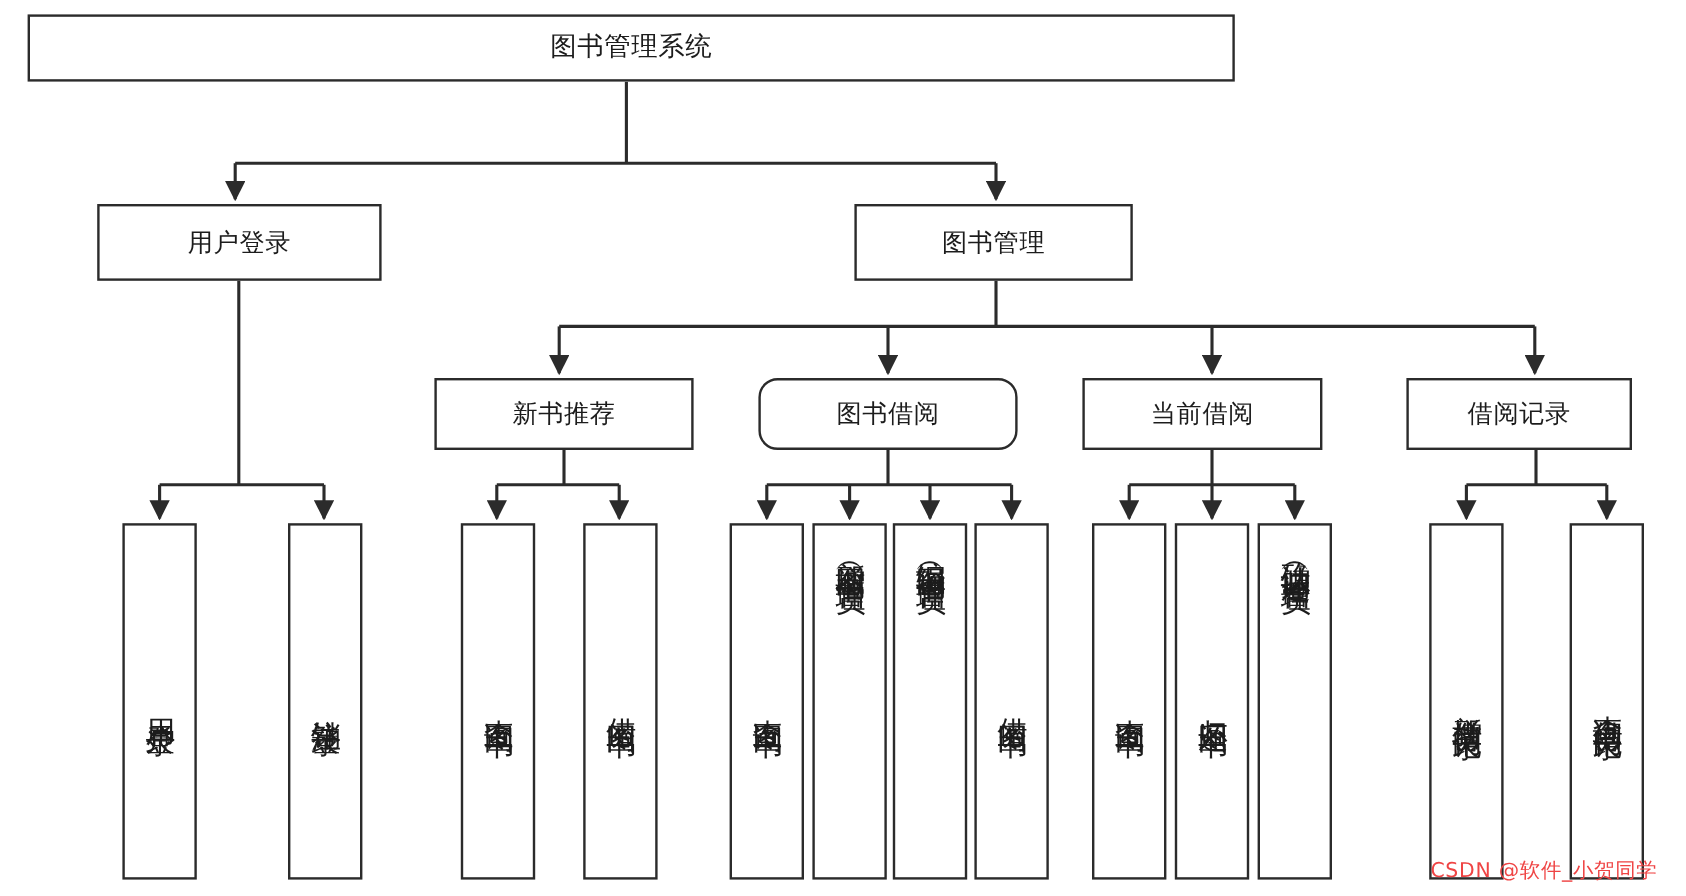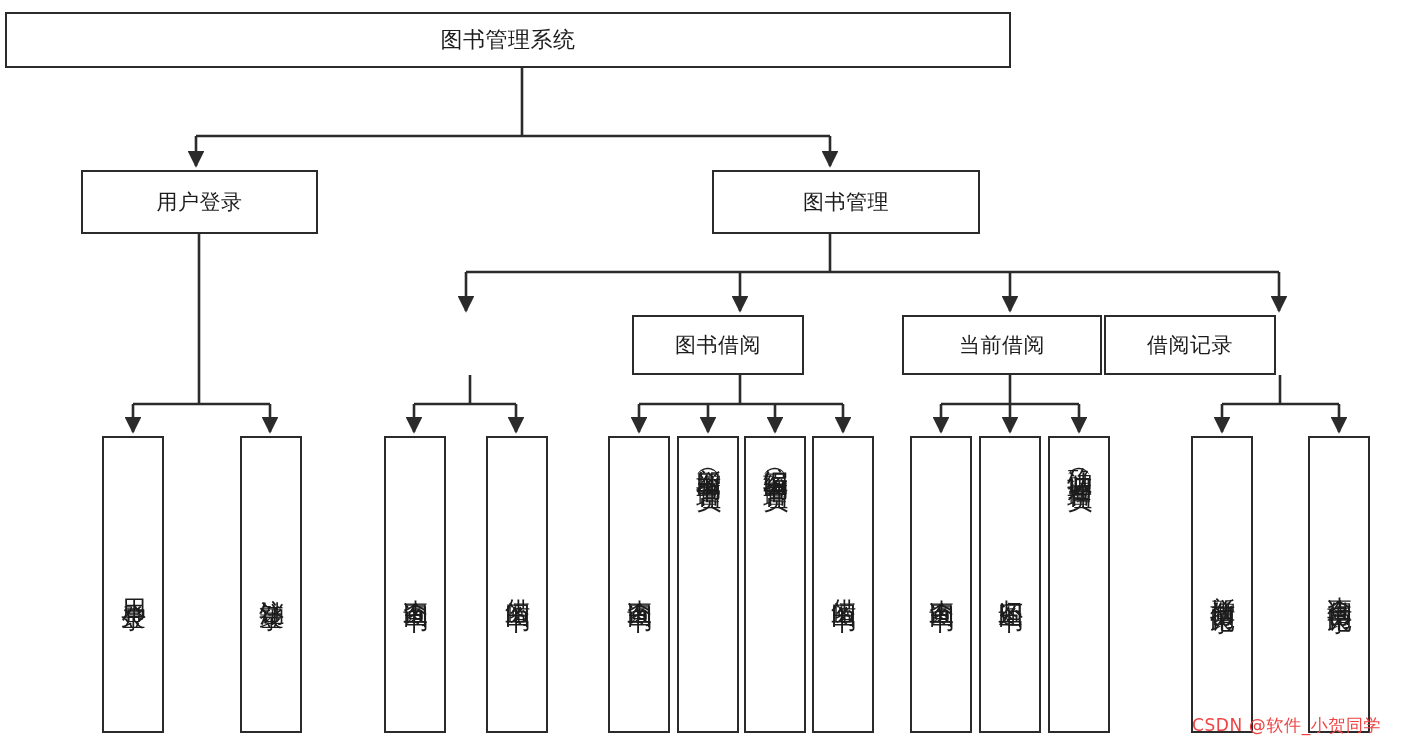--- a/index.html
+++ b/index.html
@@ -124,7 +124,7 @@
     </g>
   </svg>
 
-  <div class="node horiz root" style="left:5px; top:12px; width:1006px; height:56px;">
+  <div class="node horiz root" style="left:23px; top:12px; width:1006px; height:56px;">
     <span class="label">图书管理系统</span>
   </div>
 

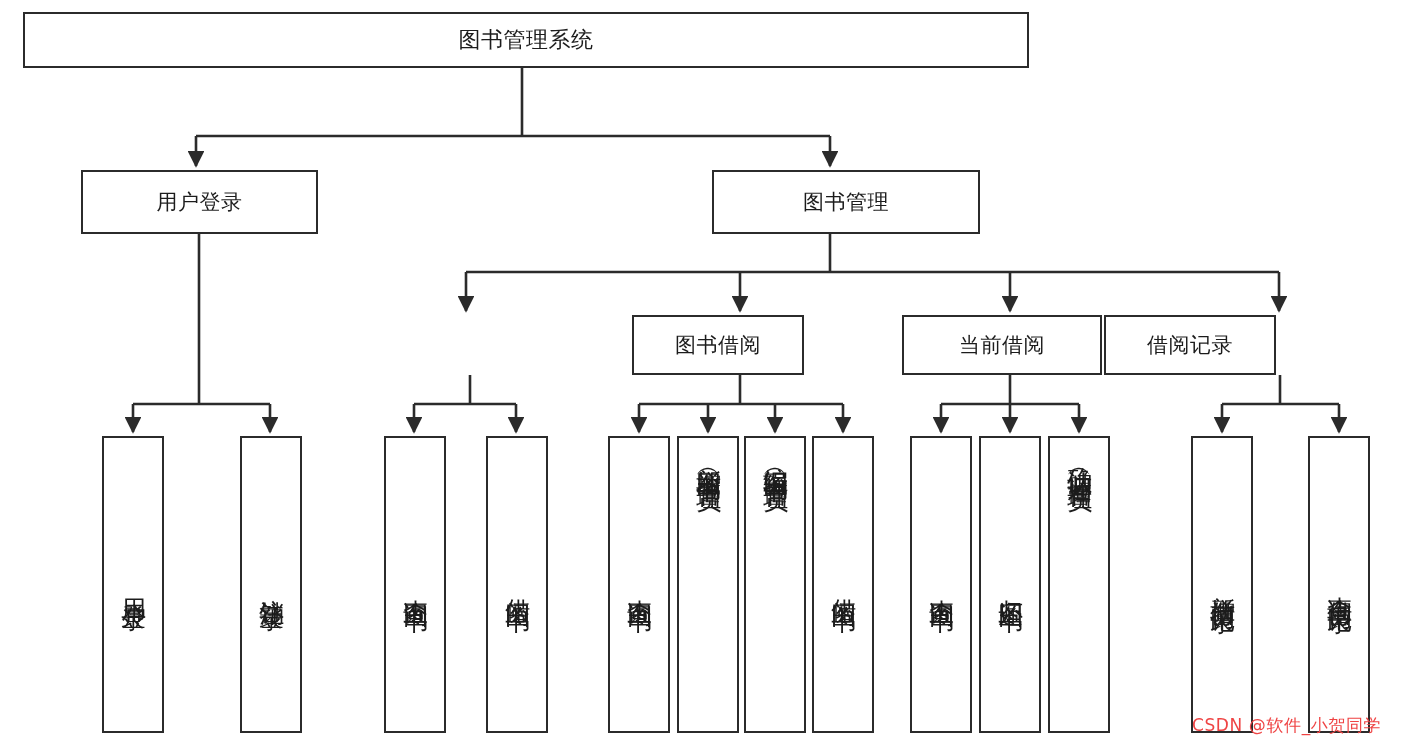--- a/index.html
+++ b/index.html
@@ -132,7 +132,7 @@
     <span class="label">用户登录</span>
   </div>
 
-  <div class="node horiz" style="left:712px; top:170px; width:268px; height:64px;">
+  <div class="node horiz" style="left:712px; top:170px; width:232px; height:64px;">
     <span class="label">图书管理</span>
   </div>
 

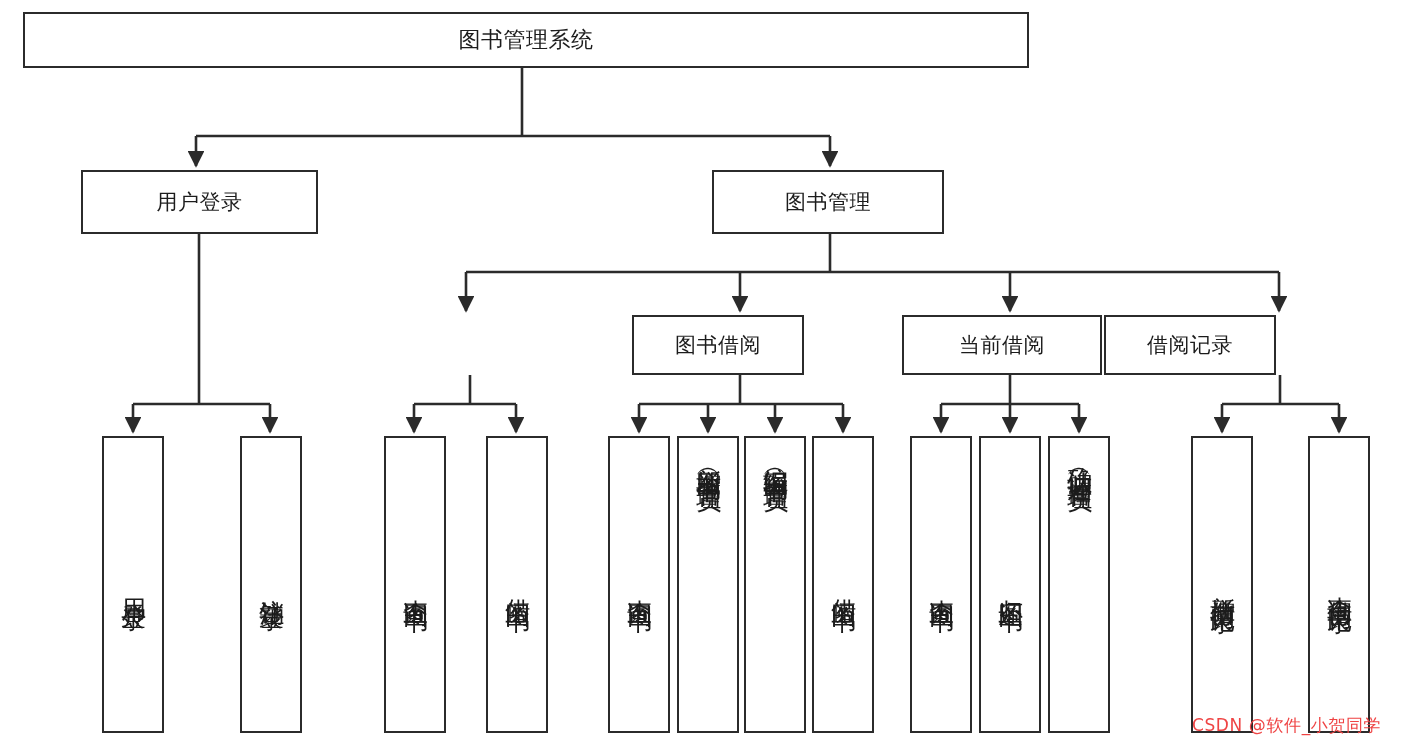--- a/index.html
+++ b/index.html
@@ -136,6 +136,9 @@
     <span class="label">图书管理</span>
   </div>
 
+  <div class="node horiz" style="left:362px; top:315px; width:216px; height:60px;">
+    <span class="label">新书推荐</span>
+  </div>
 
   <div class="node horiz" style="left:632px; top:315px; width:172px; height:60px;">
     <span class="label">图书借阅</span>

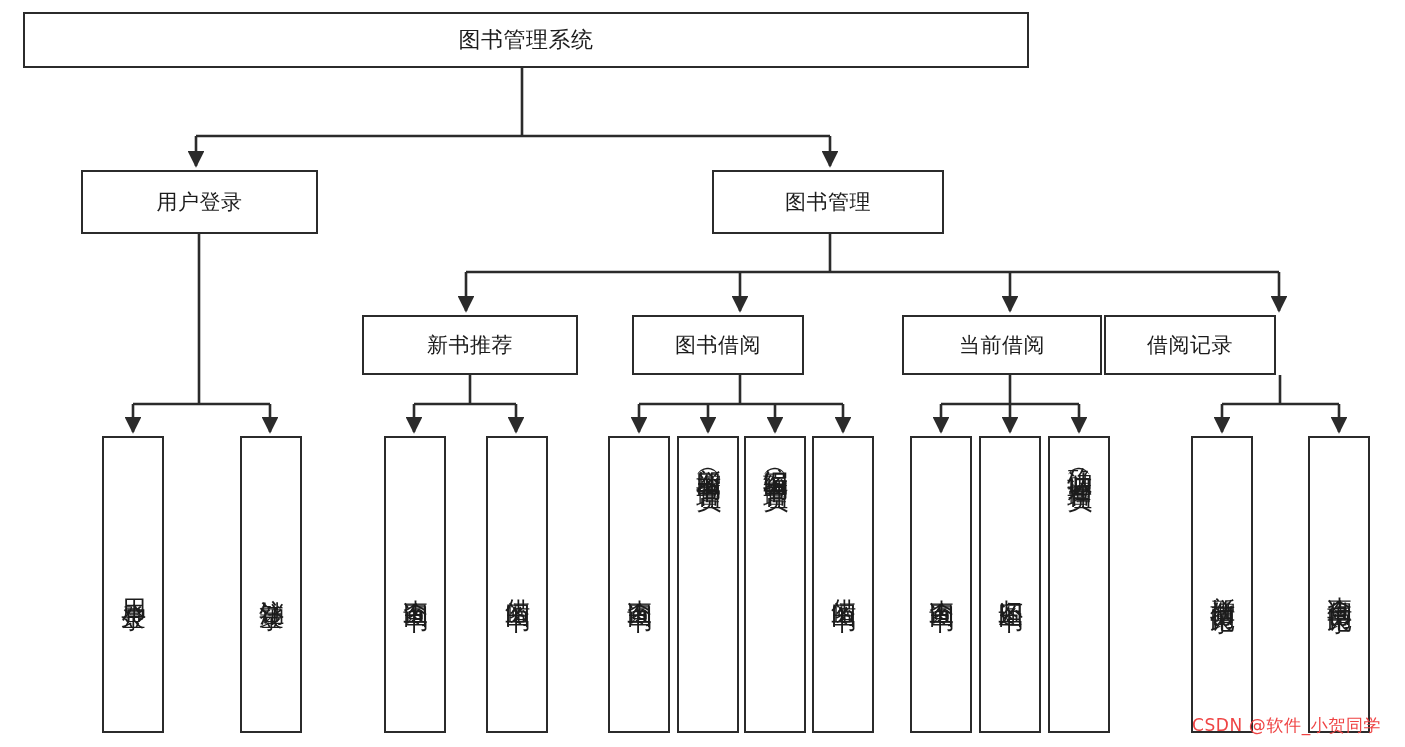--- a/index.html
+++ b/index.html
@@ -140,7 +140,7 @@
     <span class="label">新书推荐</span>
   </div>
 
-  <div class="node horiz" style="left:632px; top:315px; width:172px; height:60px;">
+  <div class="node horiz" style="left:632px; top:315px; width:216px; height:60px;border-radius:16px;">
     <span class="label">图书借阅</span>
   </div>
 

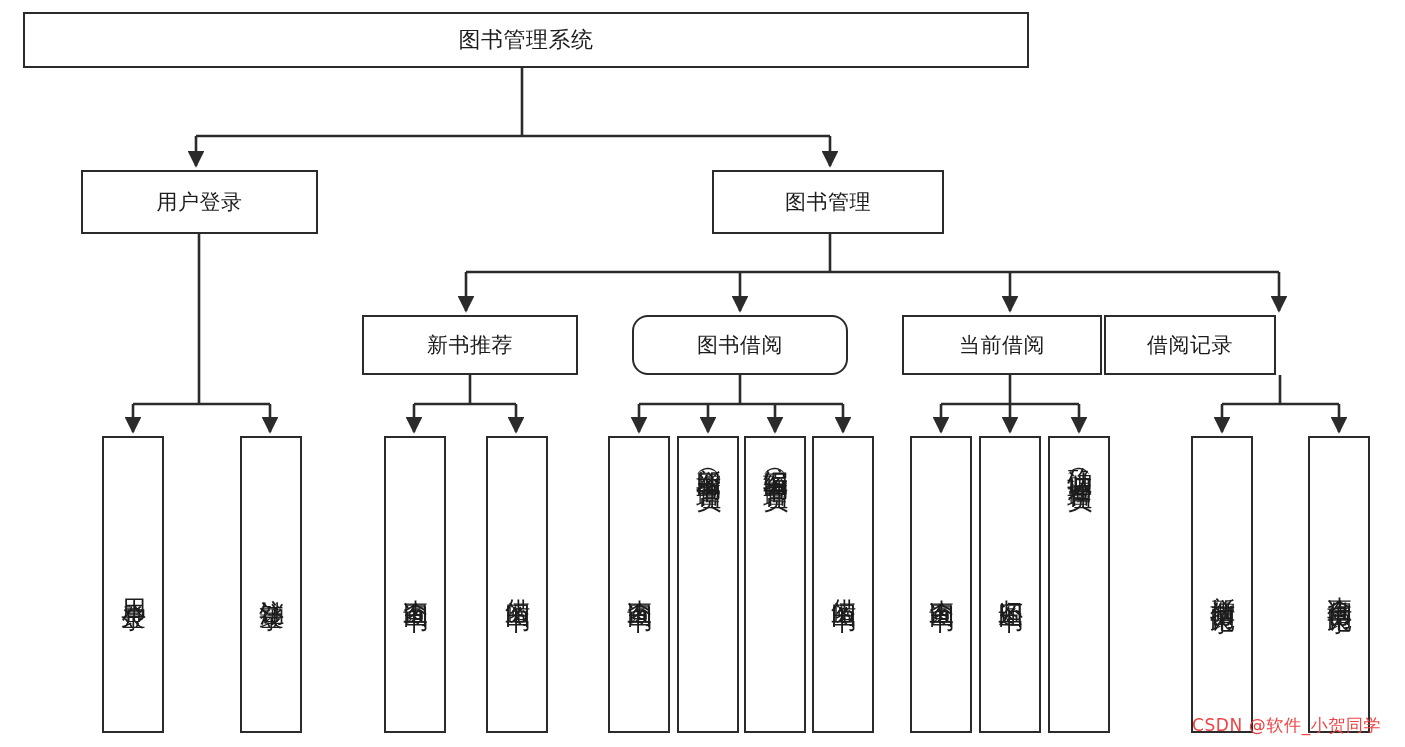--- a/index.html
+++ b/index.html
@@ -148,7 +148,7 @@
     <span class="label">当前借阅</span>
   </div>
 
-  <div class="node horiz" style="left:1104px; top:315px; width:172px; height:60px;">
+  <div class="node horiz" style="left:1172px; top:315px; width:188px; height:60px;">
     <span class="label">借阅记录</span>
   </div>
 

